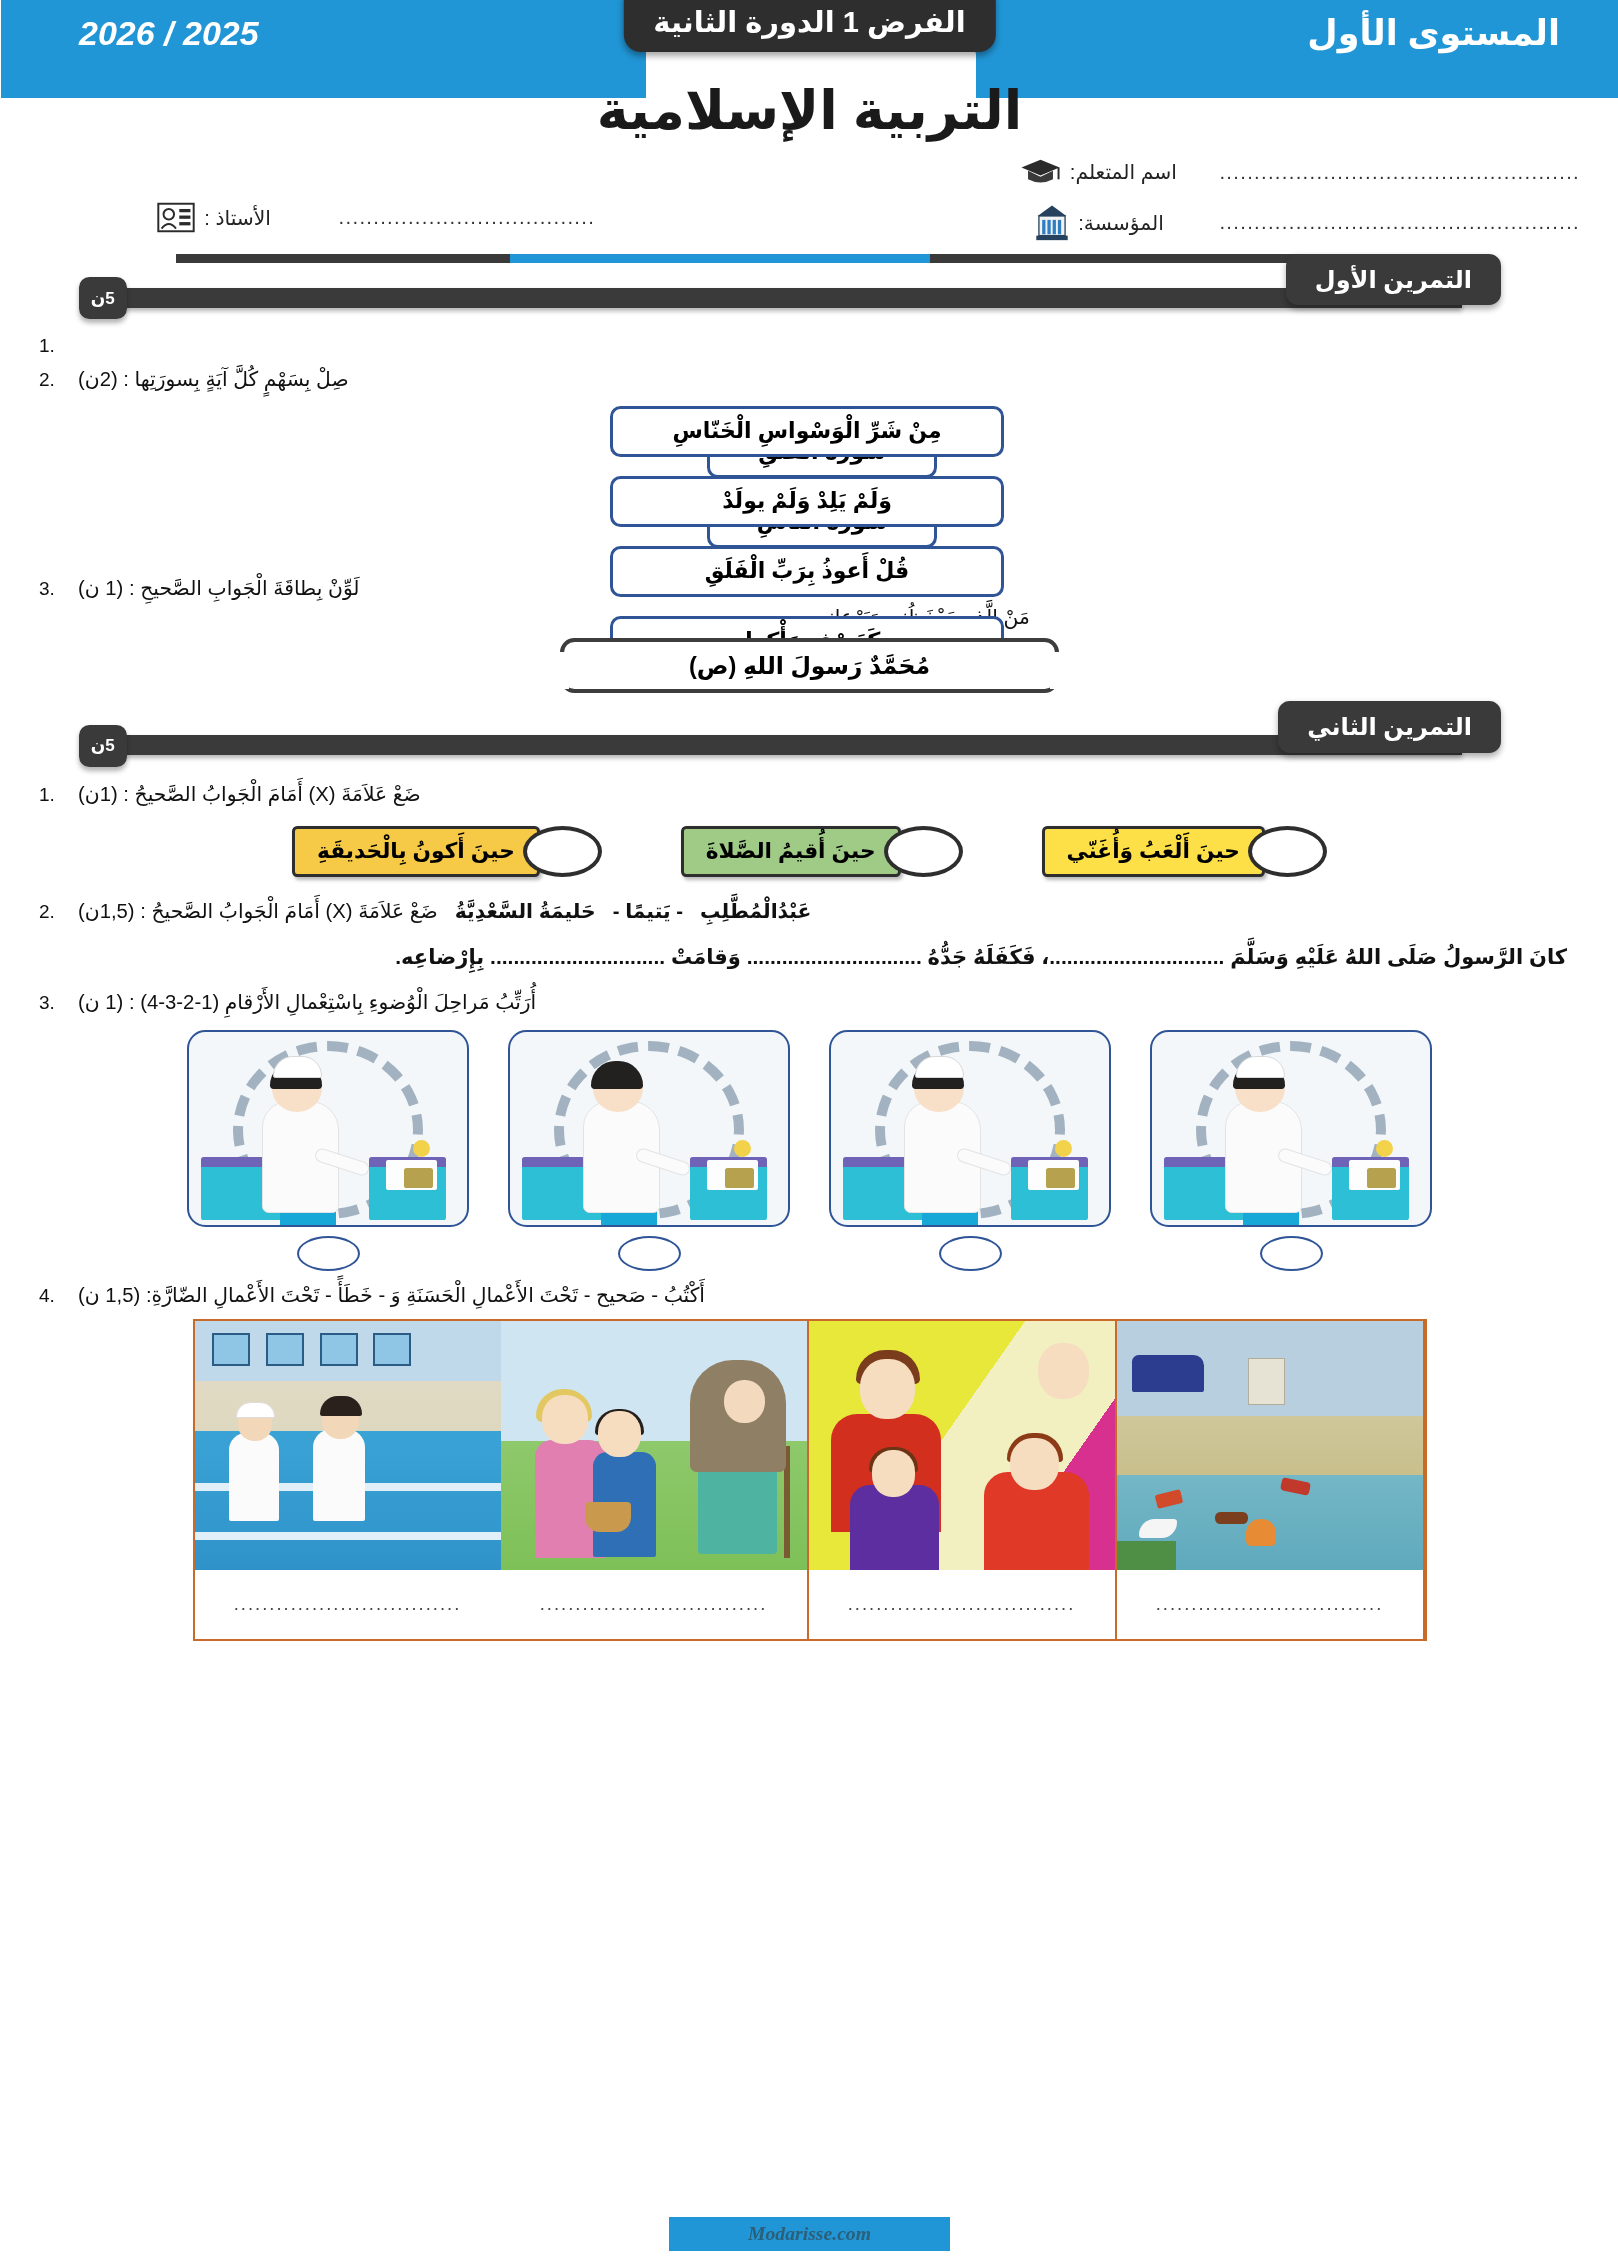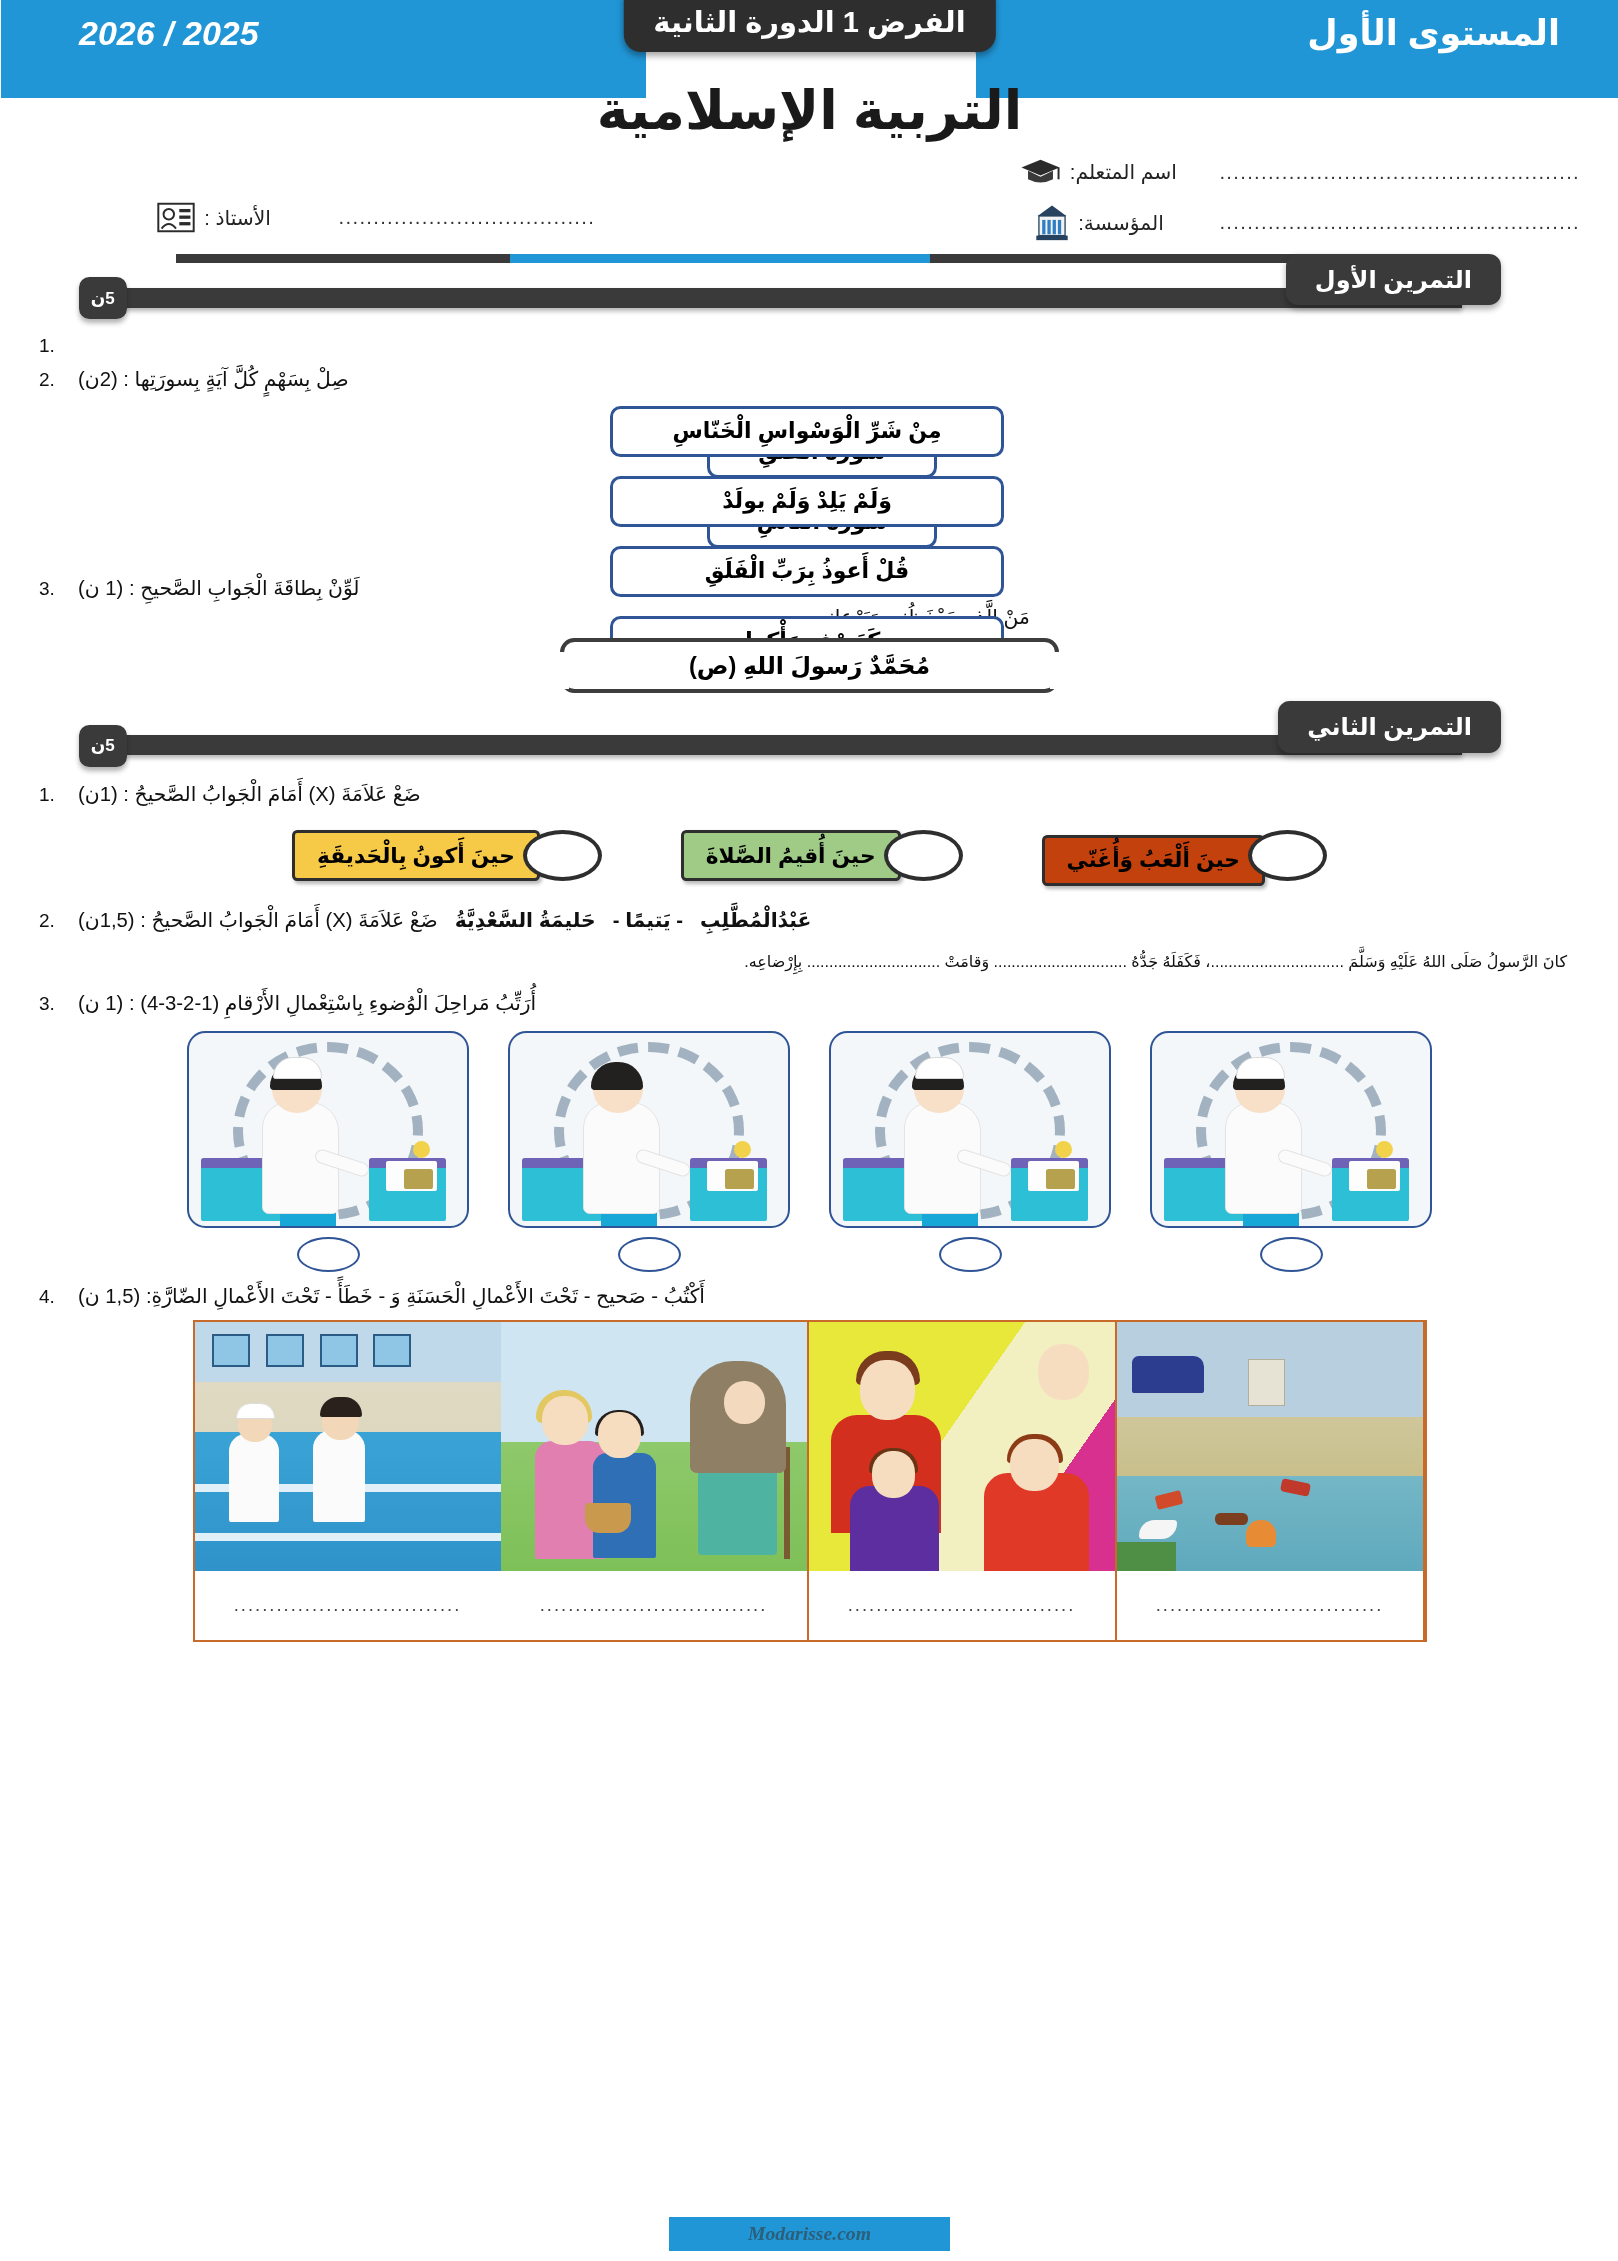--- a/index.html
+++ b/index.html
@@ -482,7 +482,7 @@
 <div class="pills">
   <div class="pill">
     <div class="oval"></div>
-    <div class="body" id="pill-blue" style="background: #c2410c; margin-top: 9px;">حينَ أَلْعَبُ وَأُغَنّي</div>
+    <div class="body" id="pill-blue" style="background: #fde047;">حينَ أَلْعَبُ وَأُغَنّي</div>
   </div>
   <div class="pill">
     <div class="oval"></div>

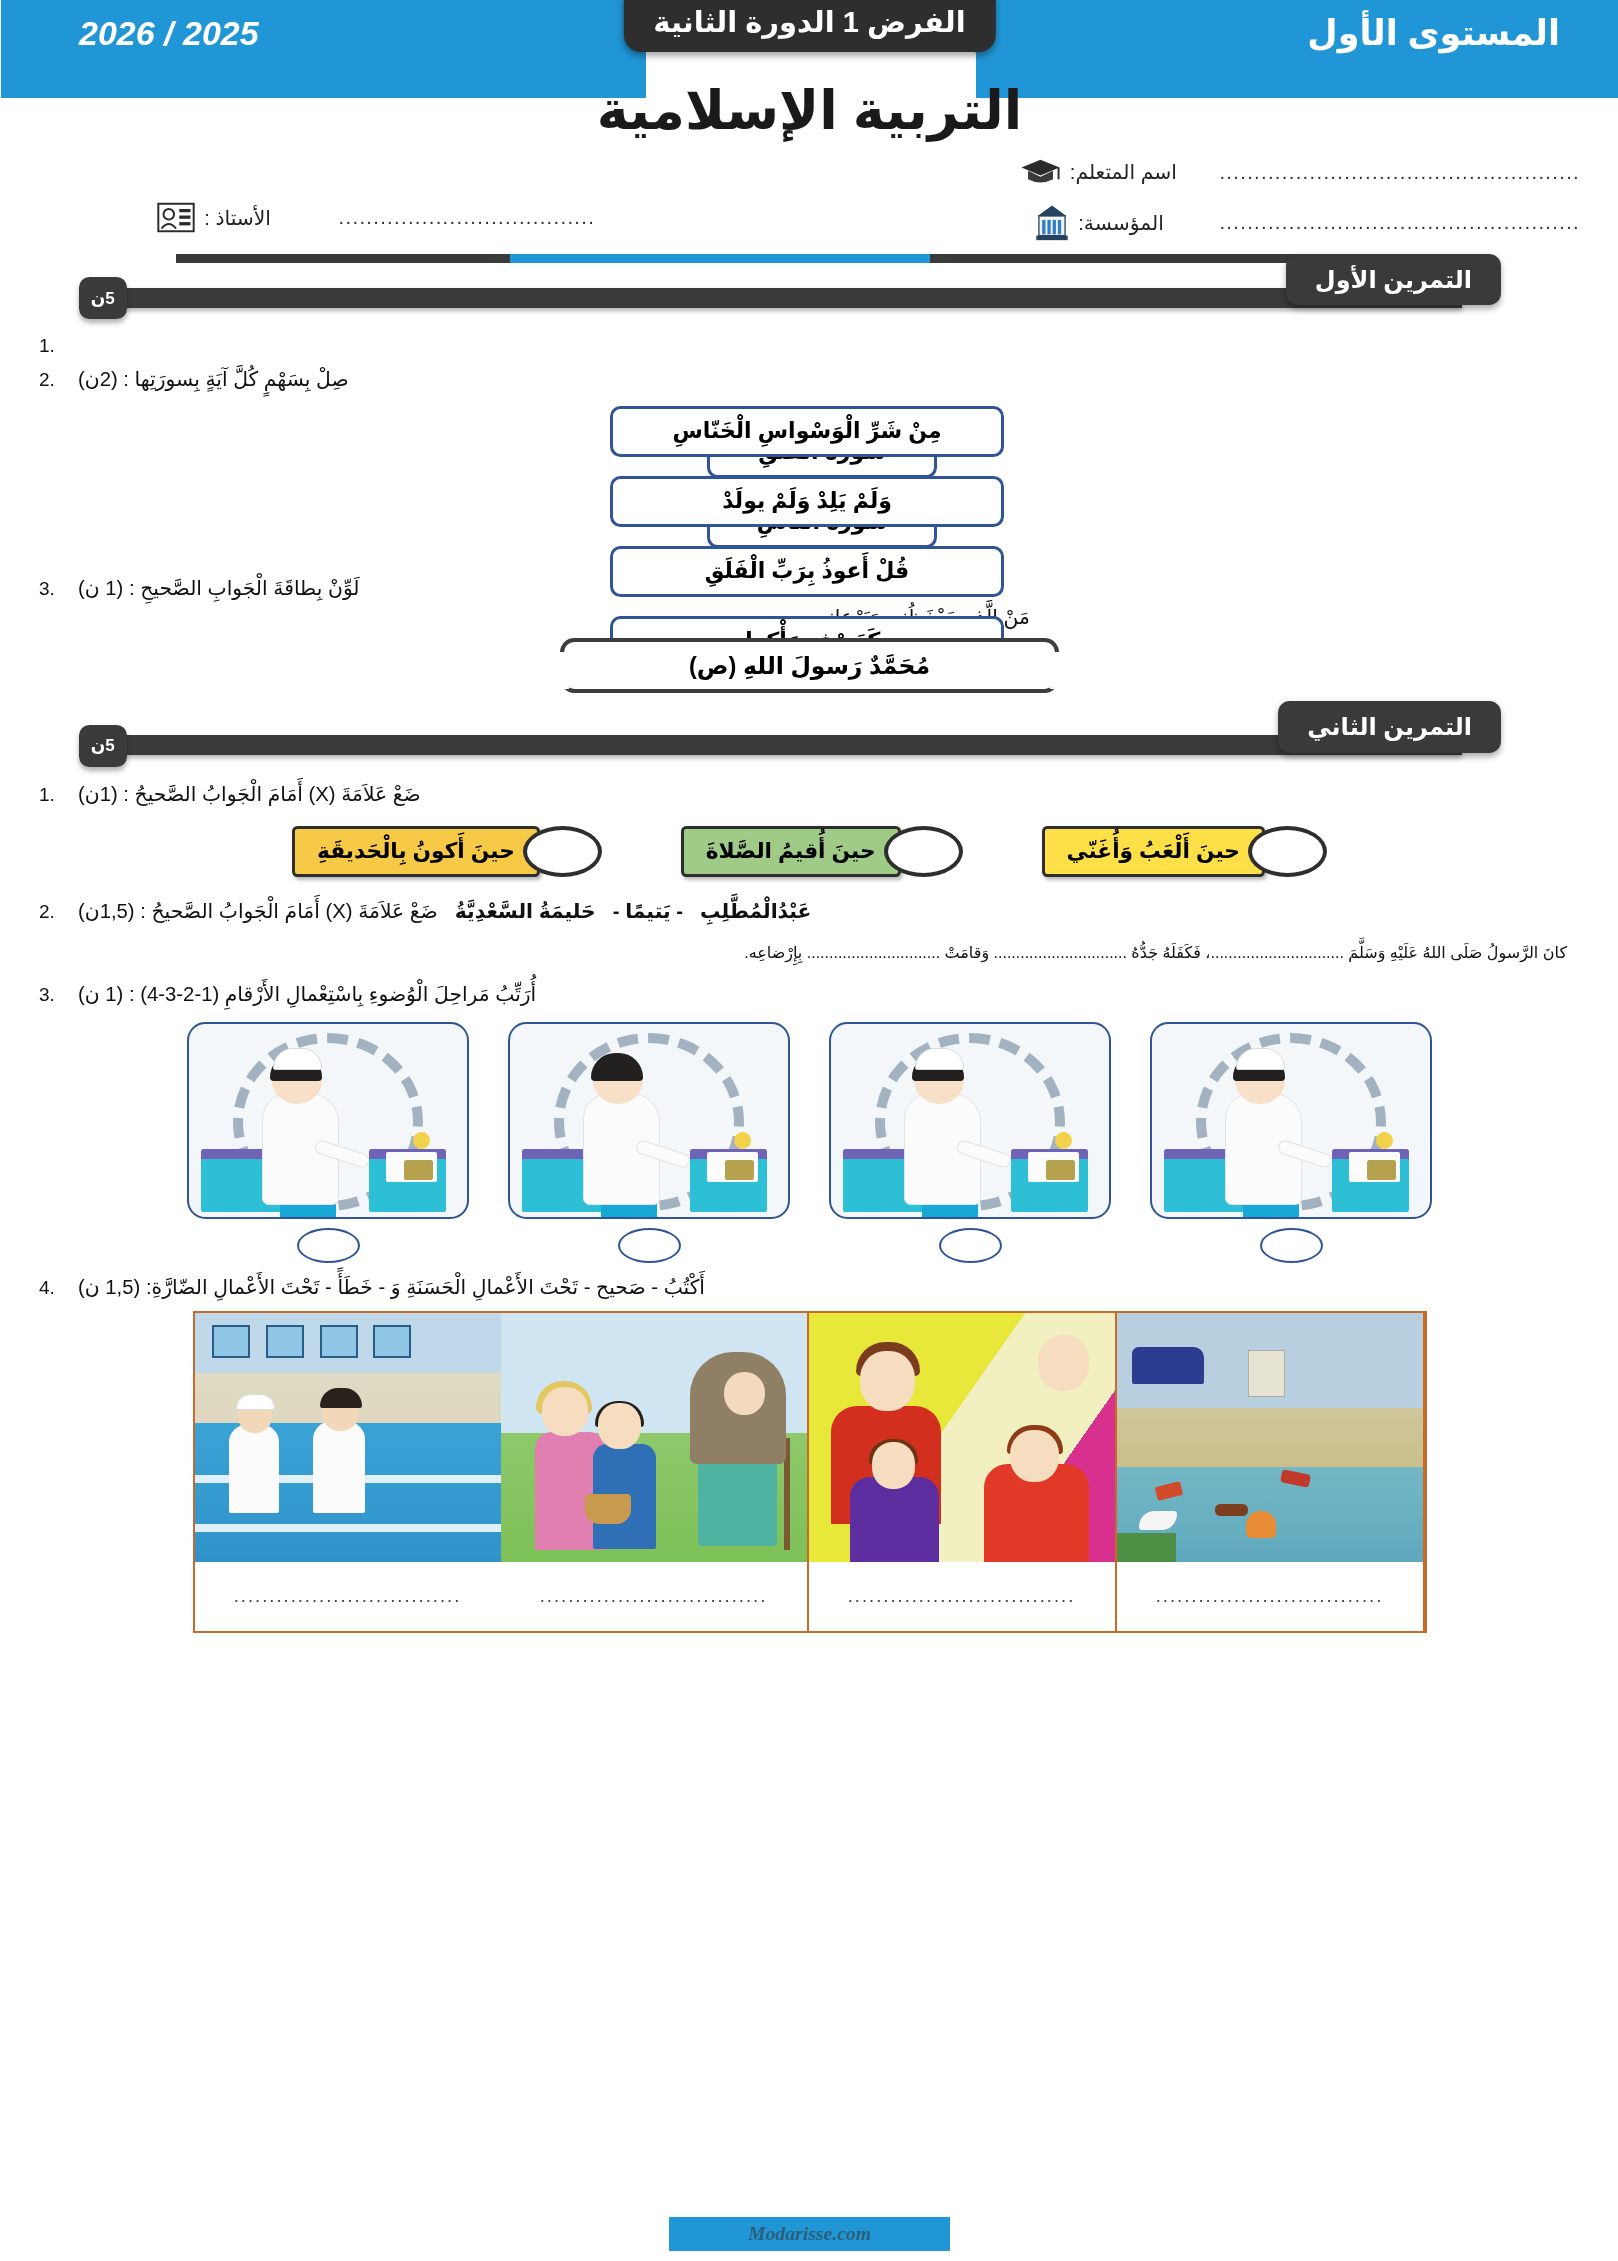--- a/index.html
+++ b/index.html
@@ -198,8 +198,8 @@
   }
   .opt-word { font-size: 20.3px; color: #111; font-weight: bold; }
   .blank-sentence {
-    text-align: right; font-size: 16px; color: #111;
-    padding: 0 52px 0 39px; margin-top: 17px; line-height: 1.6;
+    text-align: right; font-size: 21px; color: #111;
+    padding: 0 52px 0 39px; margin-top: 17px; line-height: 1.6; font-weight: bold;
   }
   .bdots { letter-spacing: 1.3px; }
 

